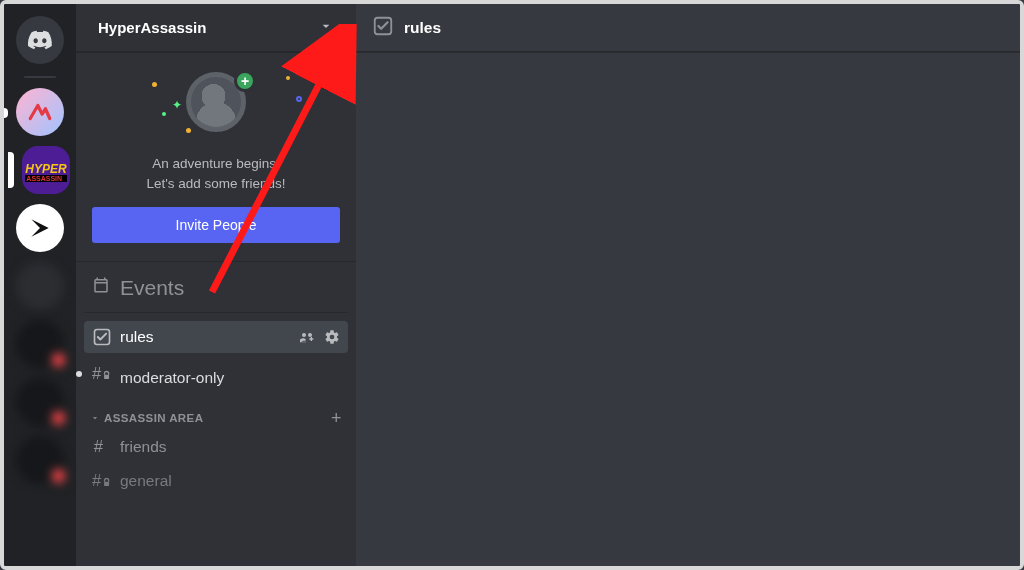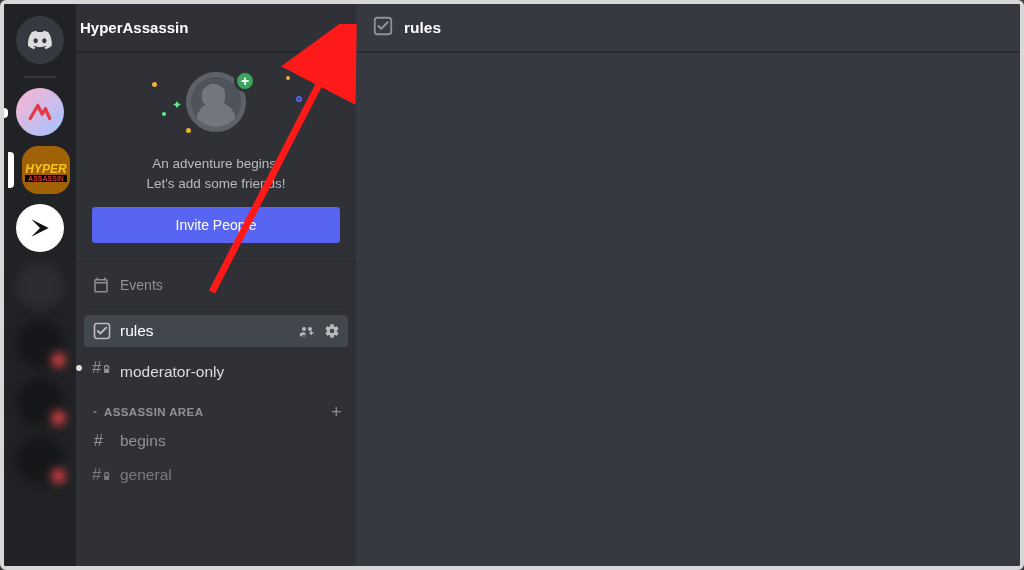--- a/index.html
+++ b/index.html
@@ -75,7 +75,7 @@
   .server-header {
     height: 48px;
     display:flex; align-items:center; justify-content:space-between;
-    padding: 0 4px;
+    padding: 0 22px;
     border-bottom: 1px solid #26282c;
     box-shadow: 0 1px 0 rgba(0,0,0,.2);
     cursor:pointer;

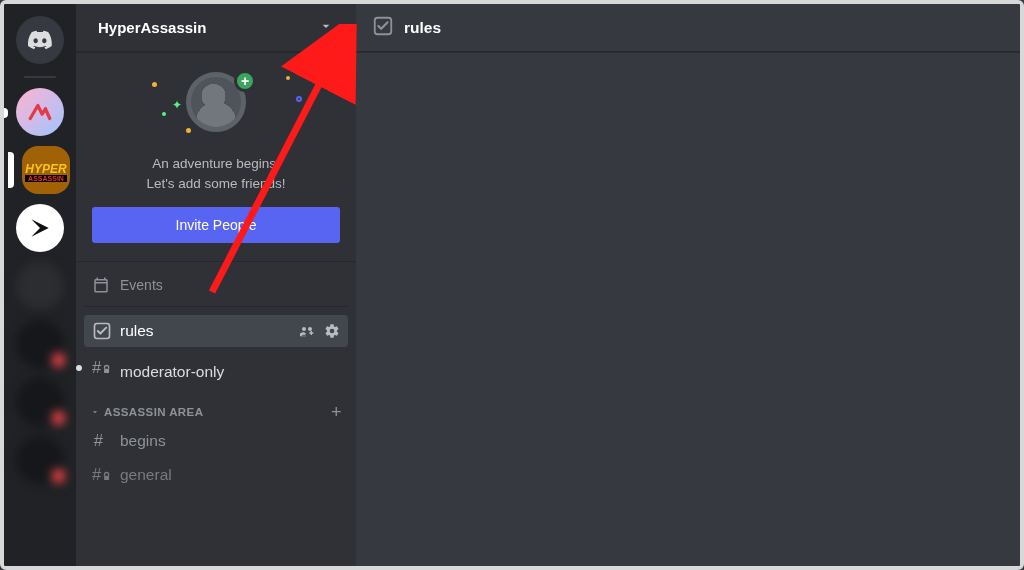--- a/index.html
+++ b/index.html
@@ -60,7 +60,7 @@
   }
   .srv-2 { background: linear-gradient(135deg,#ffb3d1 0%, #a0c4ff 100%); }
   .srv-2 svg path { stroke:#e63946; }
-  .srv-3 { background: #a16207; color:#f5c518; font-weight:800; font-size:10px; text-align:center;margin-left:12px; }
+  .srv-3 { background: #4c1d95; color:#f5c518; font-weight:800; font-size:10px; text-align:left;margin-left:12px; }
   .srv-4 { background:#fff; color:#111; }
   .srv-5 { background:#2b2d31; }
   .srv-dark { background:#16171a; }

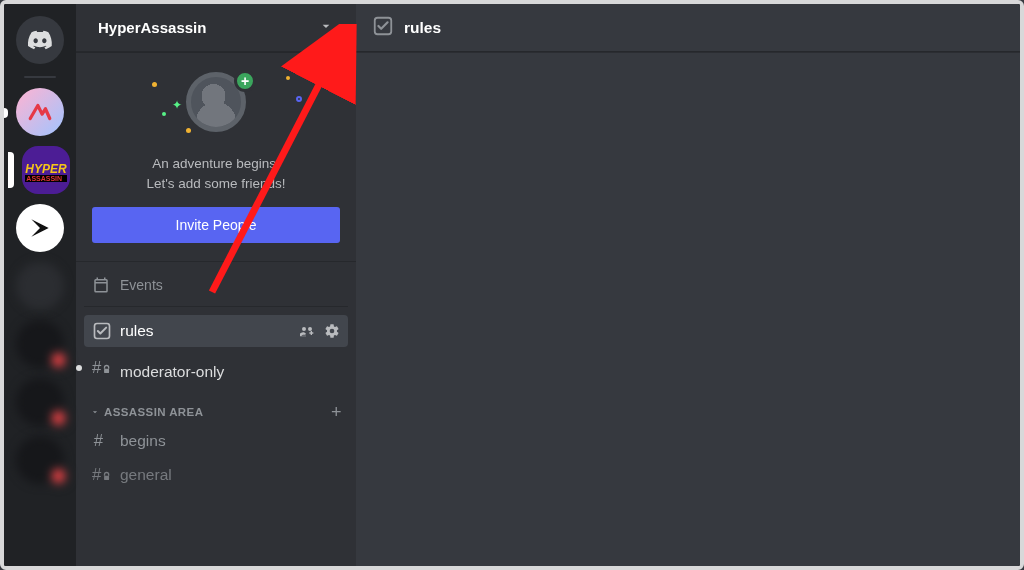--- a/index.html
+++ b/index.html
@@ -131,8 +131,8 @@
 
   .channel-list { padding: 4px 8px 0; overflow:hidden; }
   .events-row {
-    display:flex; align-items:center; gap:10px; color:#8e9297;
-    padding: 10px 8px 12px; font-size:14px;
+    display:flex; gap:10px; color:#8e9297;
+    padding: 10px 8px 12px; font-size:21px;
     border-bottom:1px solid #26282c; margin-bottom:8px;
     cursor:pointer;
   }

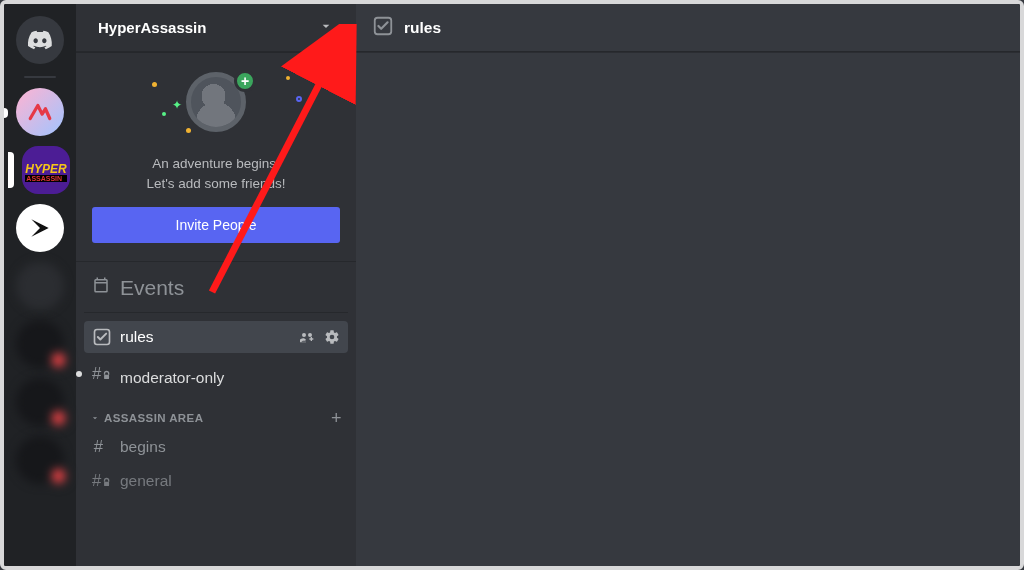--- a/index.html
+++ b/index.html
@@ -308,7 +308,7 @@
               <text x="2" y="18" font-size="20" fill="#8e9297" font-weight="500">#</text>
             </svg>
         </span>
-        <span class="ch-name">begins</span>
+        <span class="ch-name">friends</span>
       </div>
 
       <div class="channel-item" style="opacity:.75;">

